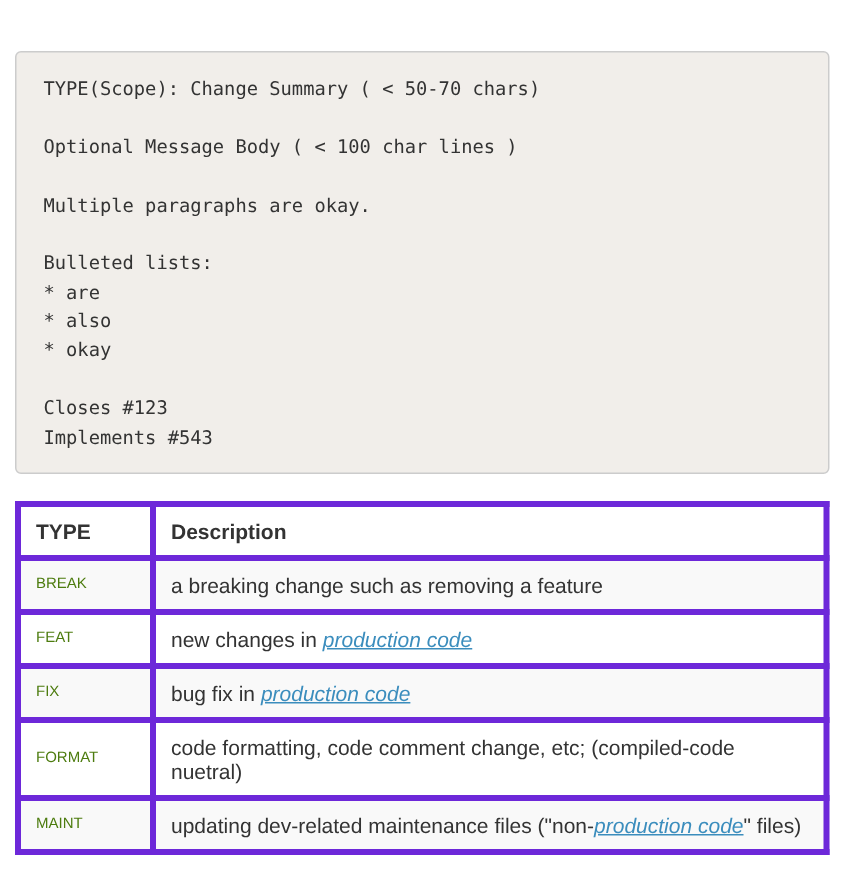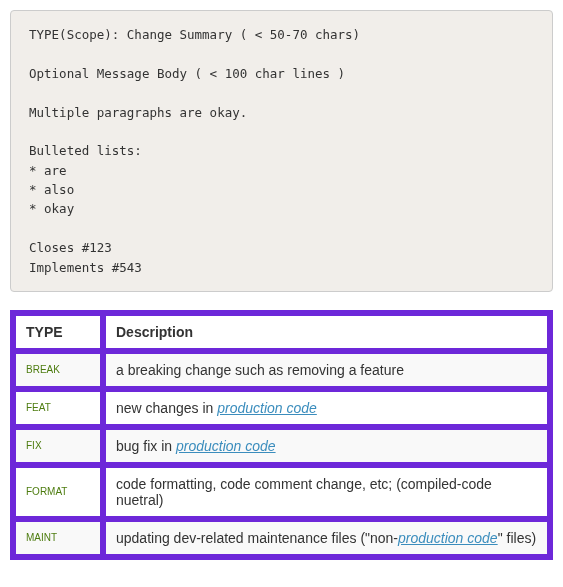--- a/index.html
+++ b/index.html
@@ -23,6 +23,7 @@
     white-space: pre-wrap;
     color: #333;
     margin-bottom: 18px;
+    margin-top: 24px;
   }
   table.types {
     width: 100%;

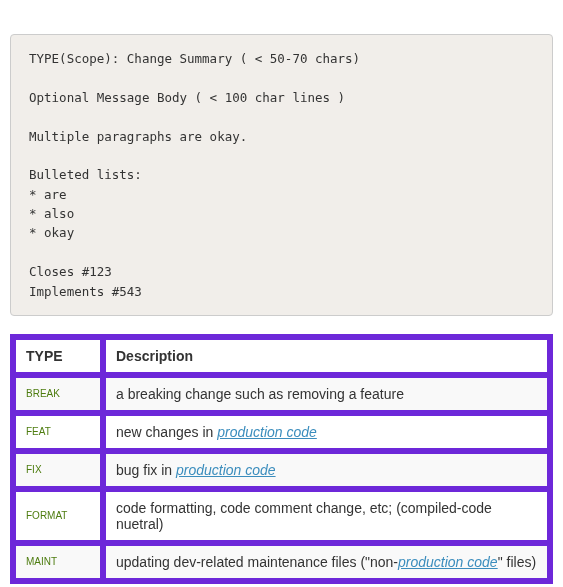--- a/index.html
+++ b/index.html
@@ -31,7 +31,7 @@
     font-size: 14px;
   }
   table.types th, table.types td {
-    border: 6px solid #6d28d9;
+    border: 4px solid #6d28d9;
     padding: 8px 10px;
     text-align: left;
     vertical-align: middle;

